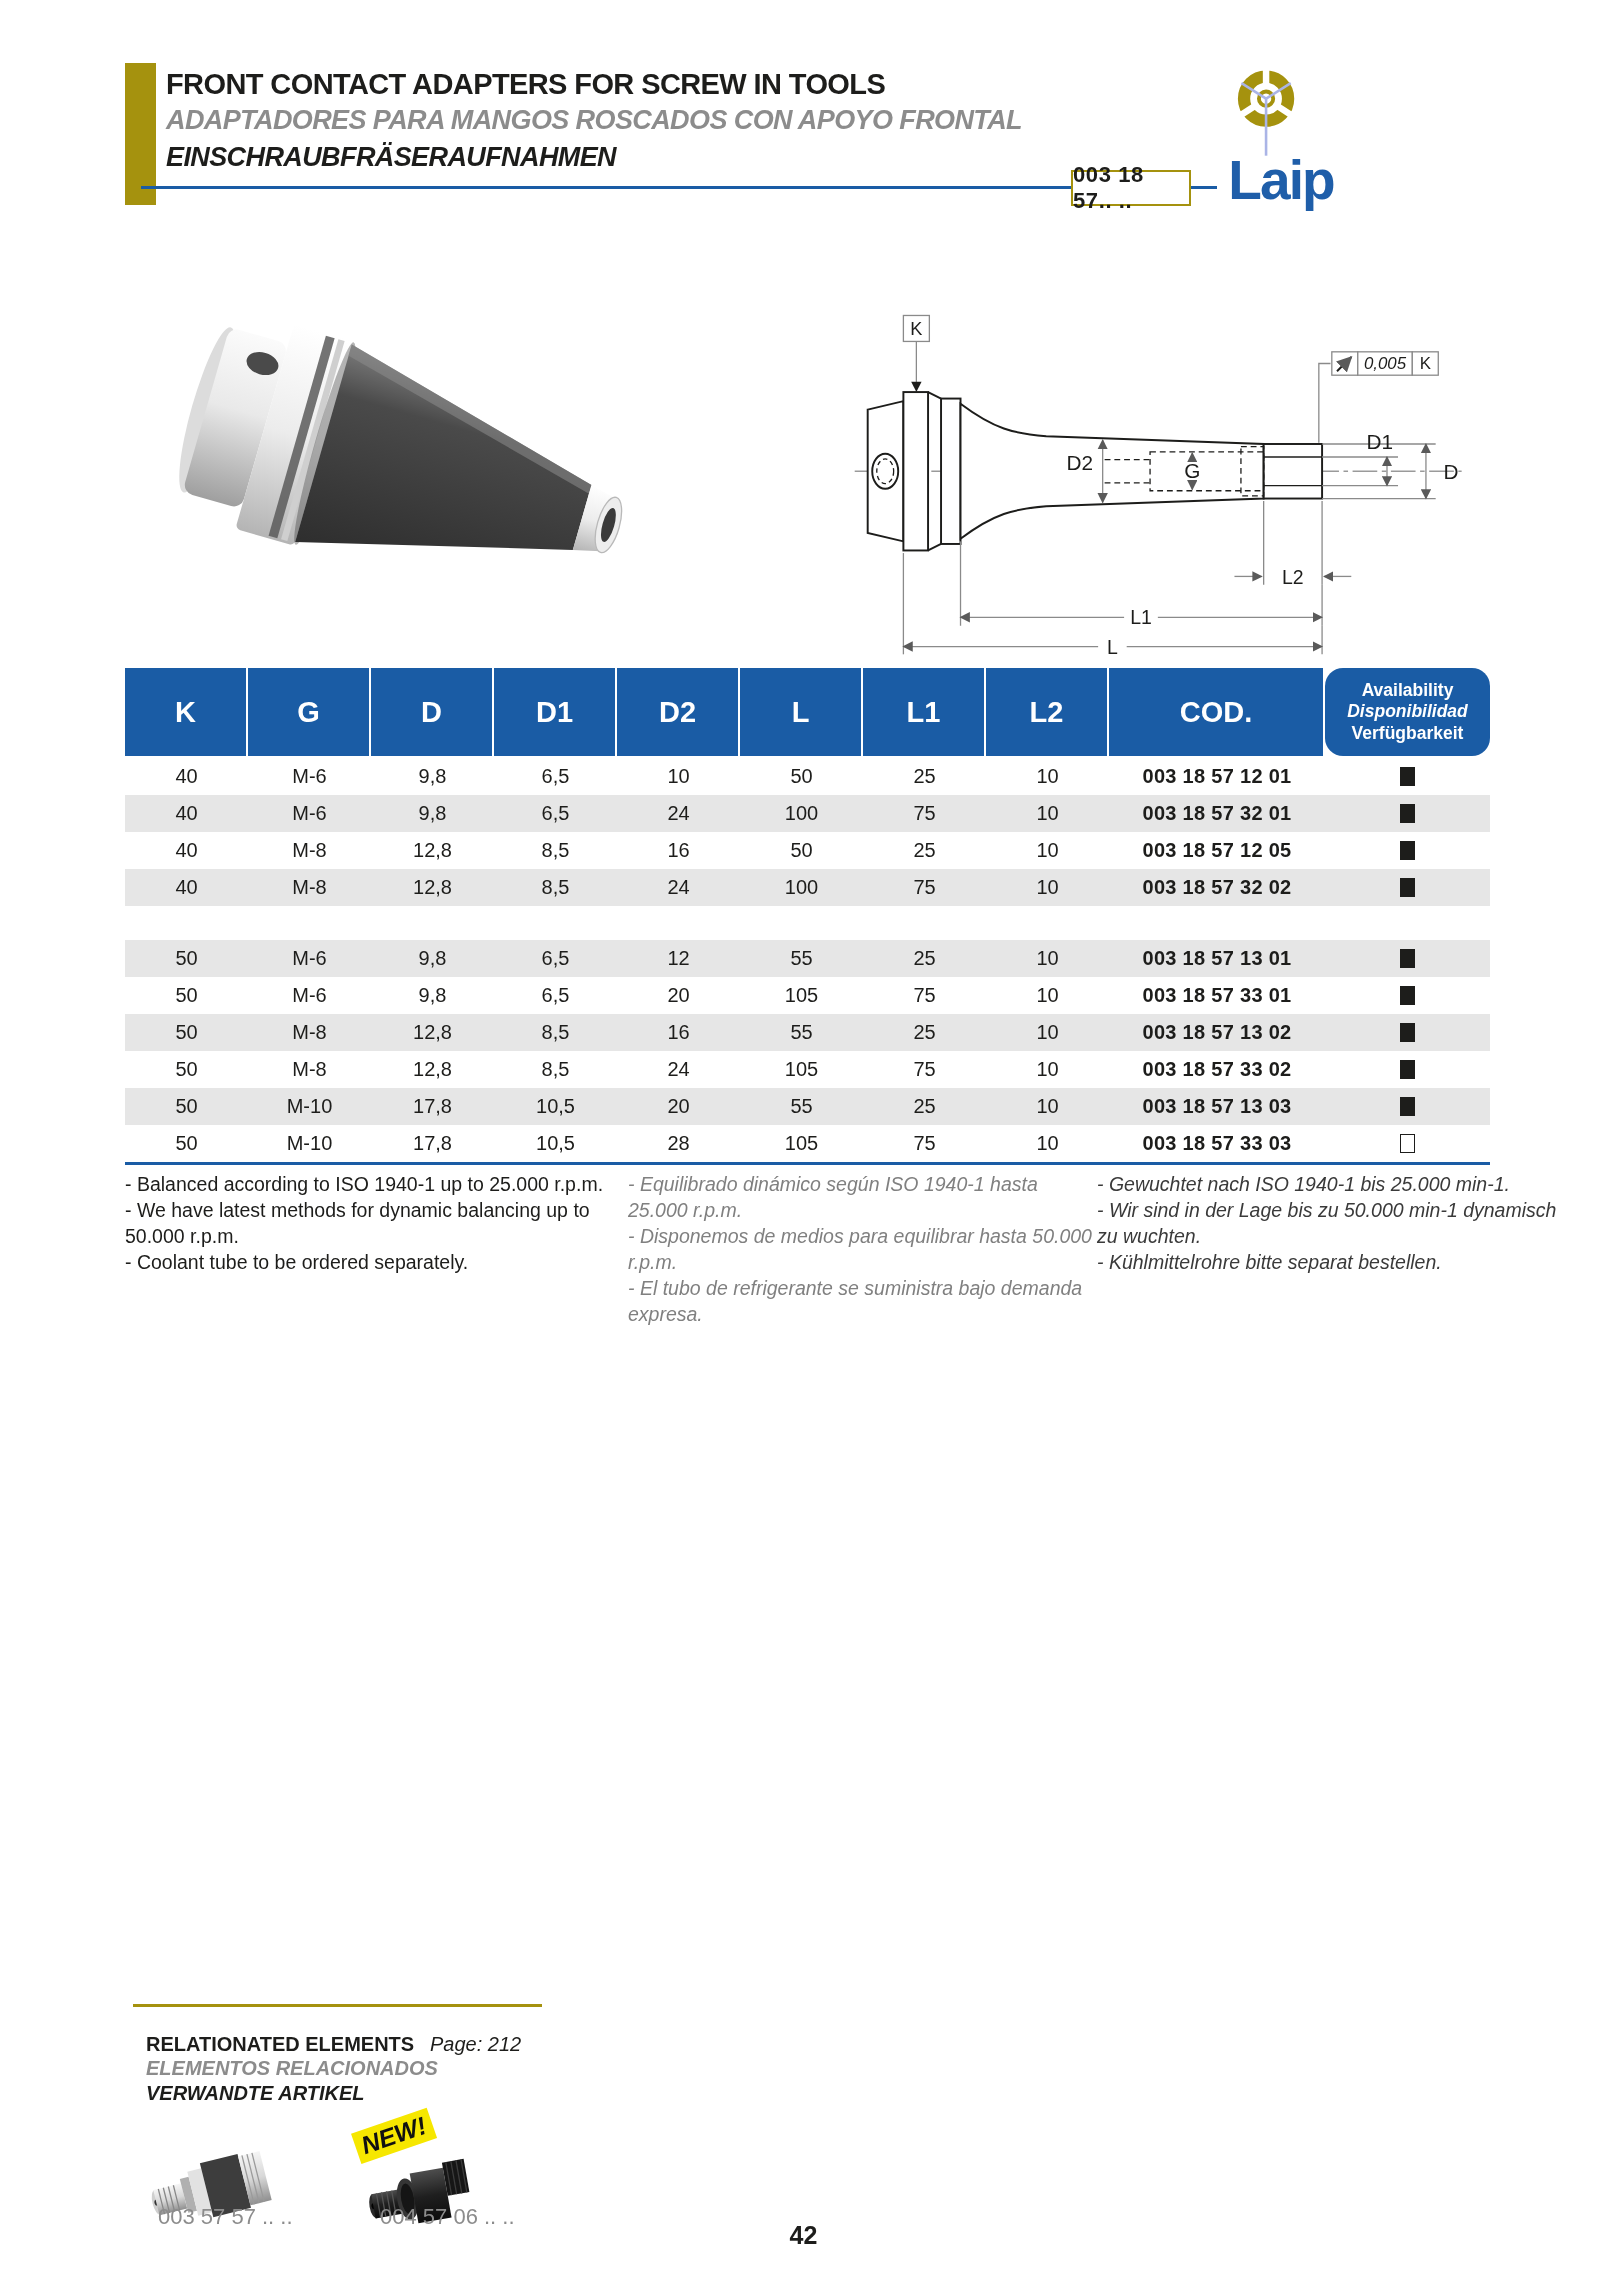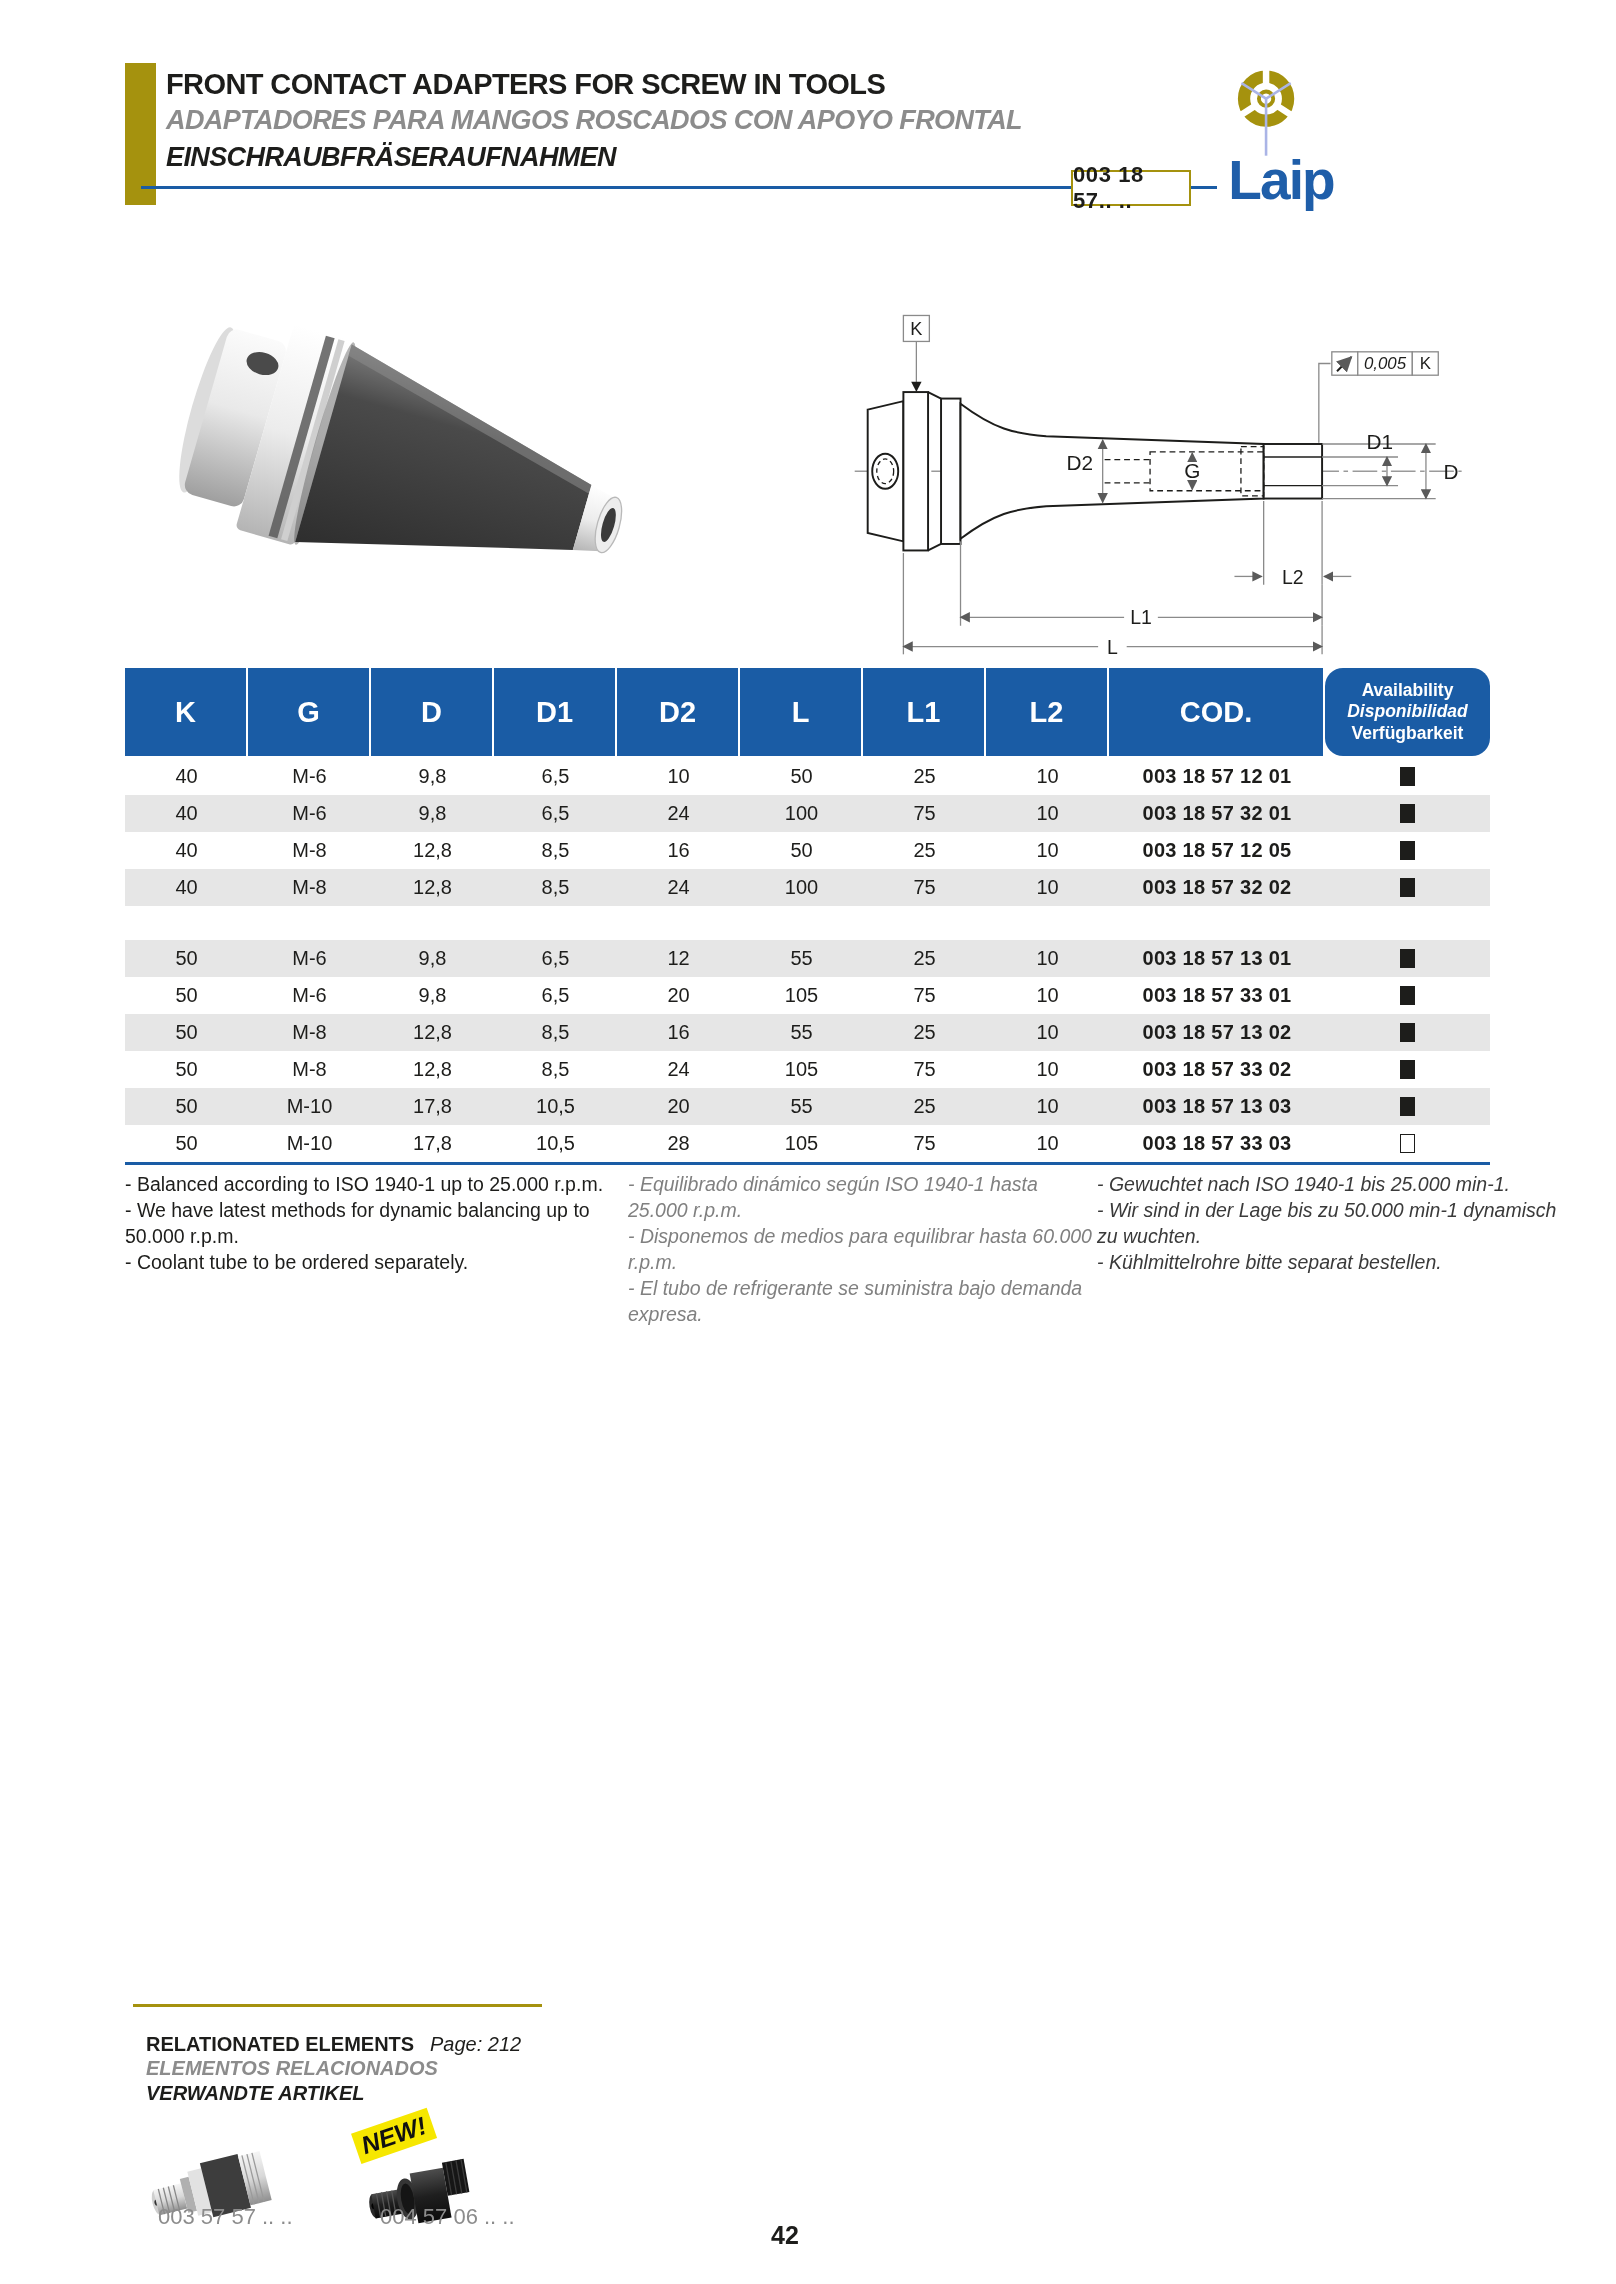--- a/index.html
+++ b/index.html
@@ -372,7 +372,7 @@
   </div>
   <div class="notes notes-es" data-name="notes-spanish">
     <div data-name="note-line">- Equilibrado dinámico según ISO 1940-1 hasta 25.000 r.p.m.</div>
-    <div data-name="note-line">- Disponemos de medios para equilibrar hasta 60.000 r.p.m.</div>
+    <div data-name="note-line">- Disponemos de medios para equilibrar hasta 50.000 r.p.m.</div>
     <div data-name="note-line">- El tubo de refrigerante se suministra bajo demanda expresa.</div>
   </div>
   <div class="notes notes-de" data-name="notes-german">

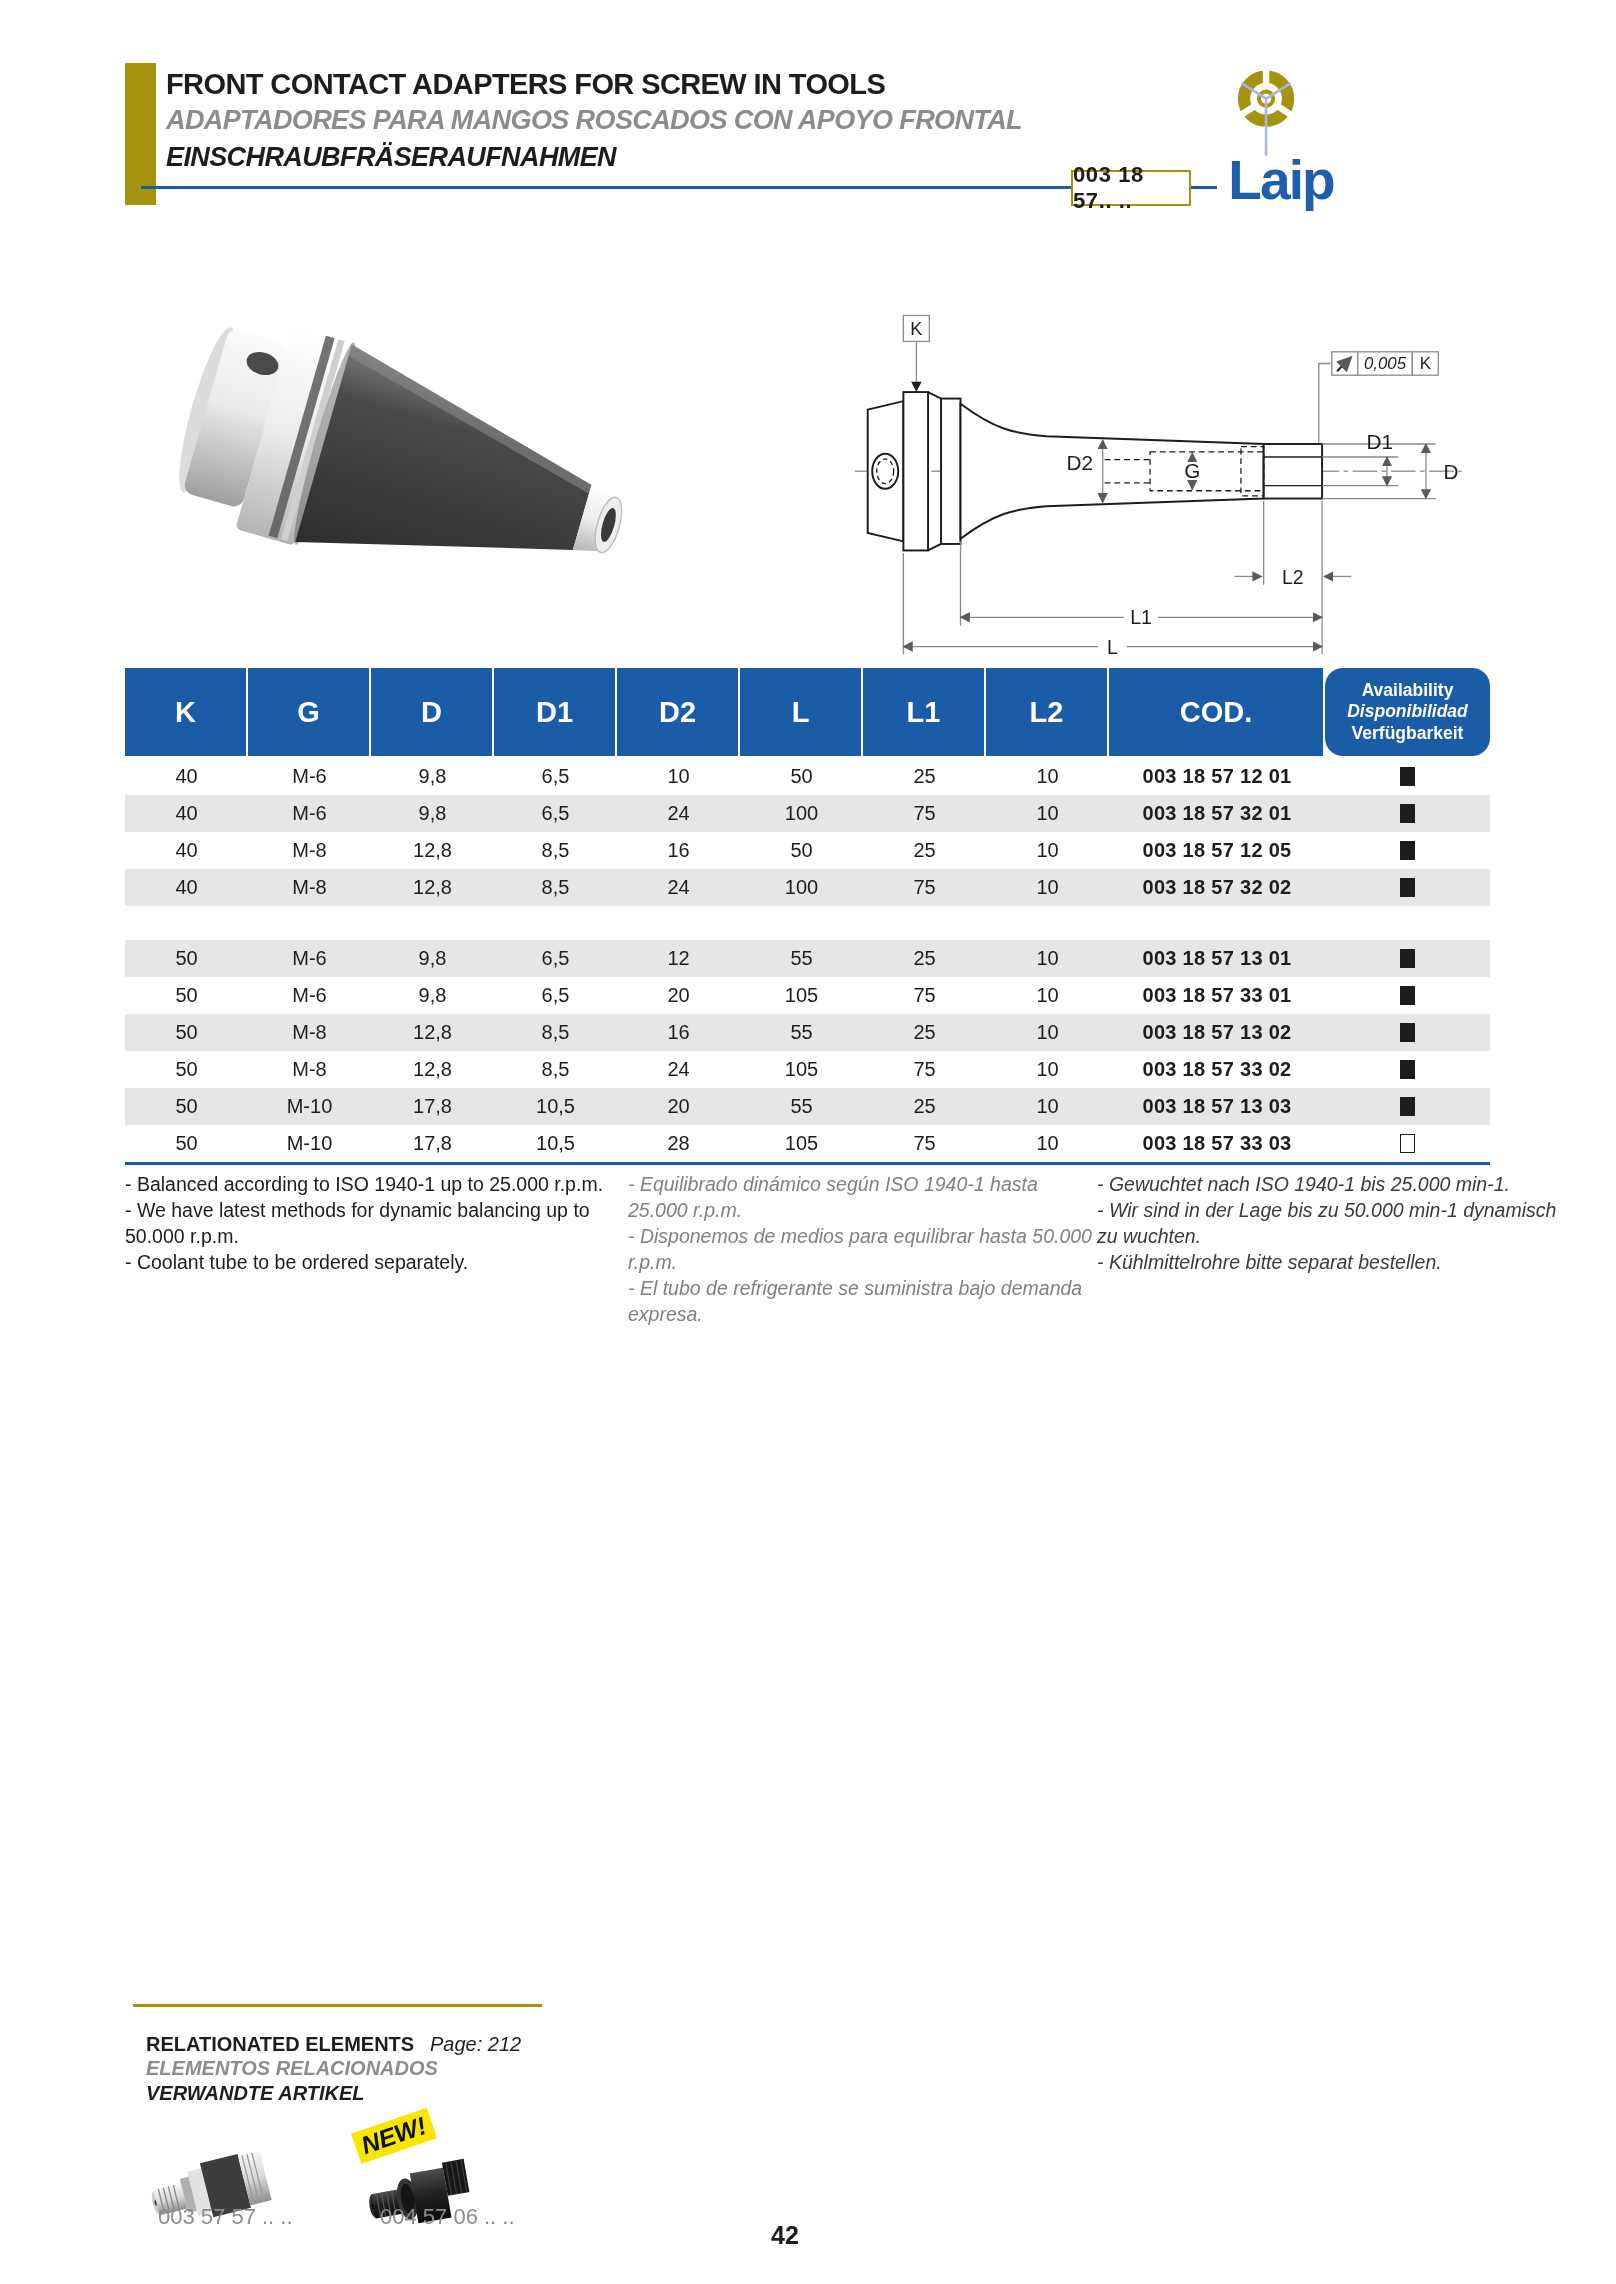--- a/index.html
+++ b/index.html
@@ -60,7 +60,7 @@
              font-size:25px;font-weight:bold;font-style:italic;padding:1.3px 6.5px;transform:rotate(-19deg);}
   .rel-code-1{position:absolute;left:158px;top:2204px;font-size:22px;color:#8c8c8c;}
   .rel-code-2{position:absolute;left:380px;top:2204px;font-size:22px;color:#8c8c8c;}
-  .page-num{position:absolute;left:771px;top:2221px;width:65px;text-align:left;font-size:25px;font-weight:bold;}
+  .page-num{position:absolute;left:771px;top:2221px;width:65px;text-align:center;font-size:25px;font-weight:bold;}
 </style>
 </head>
 <body>

